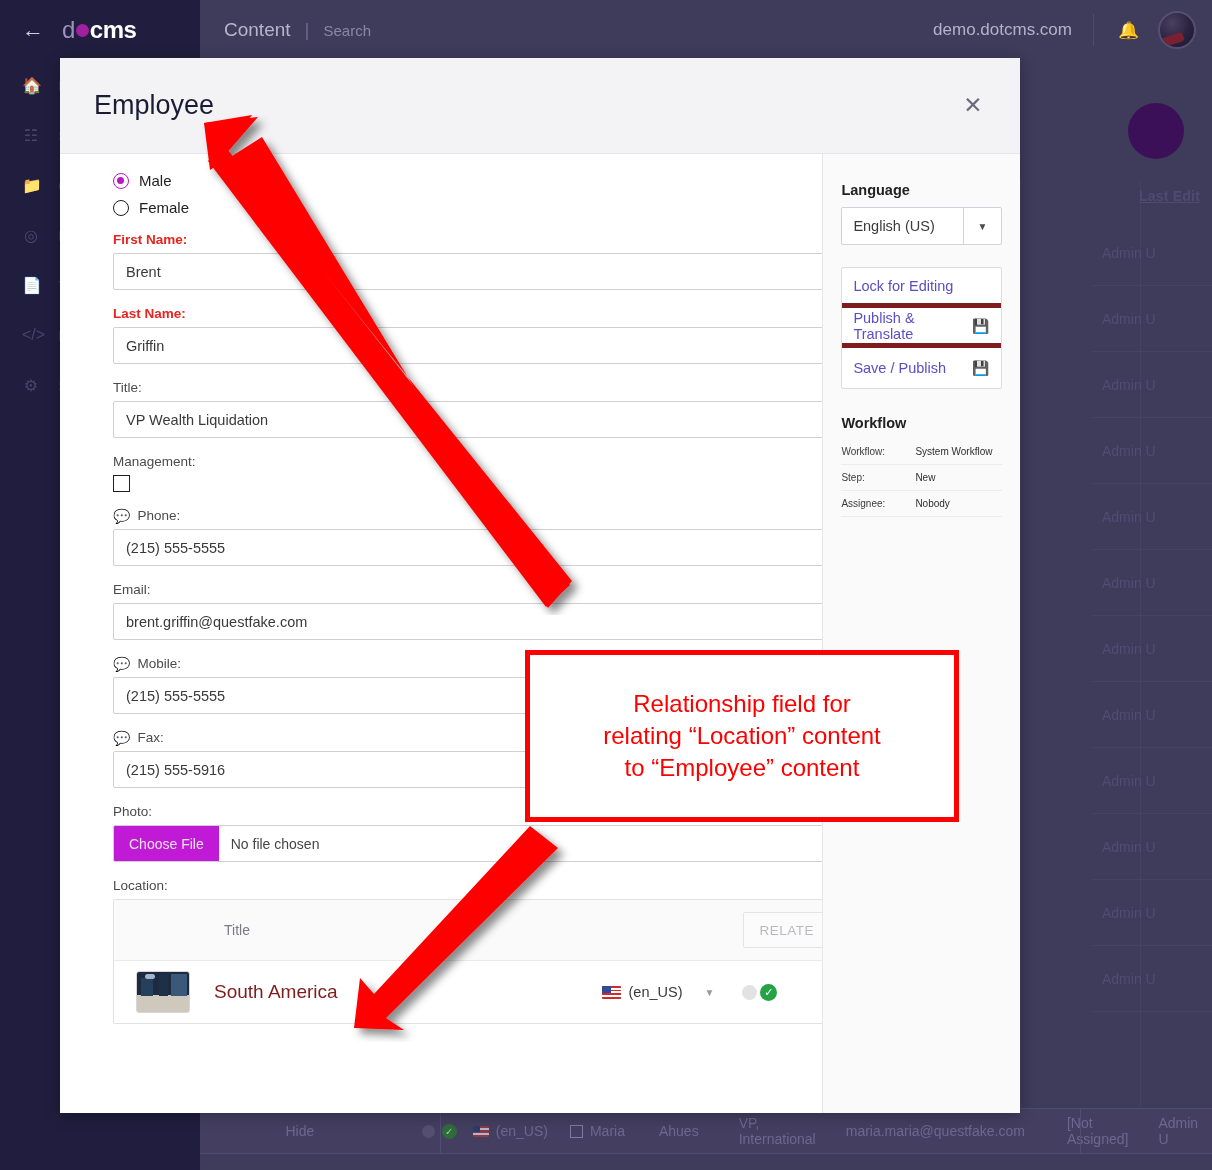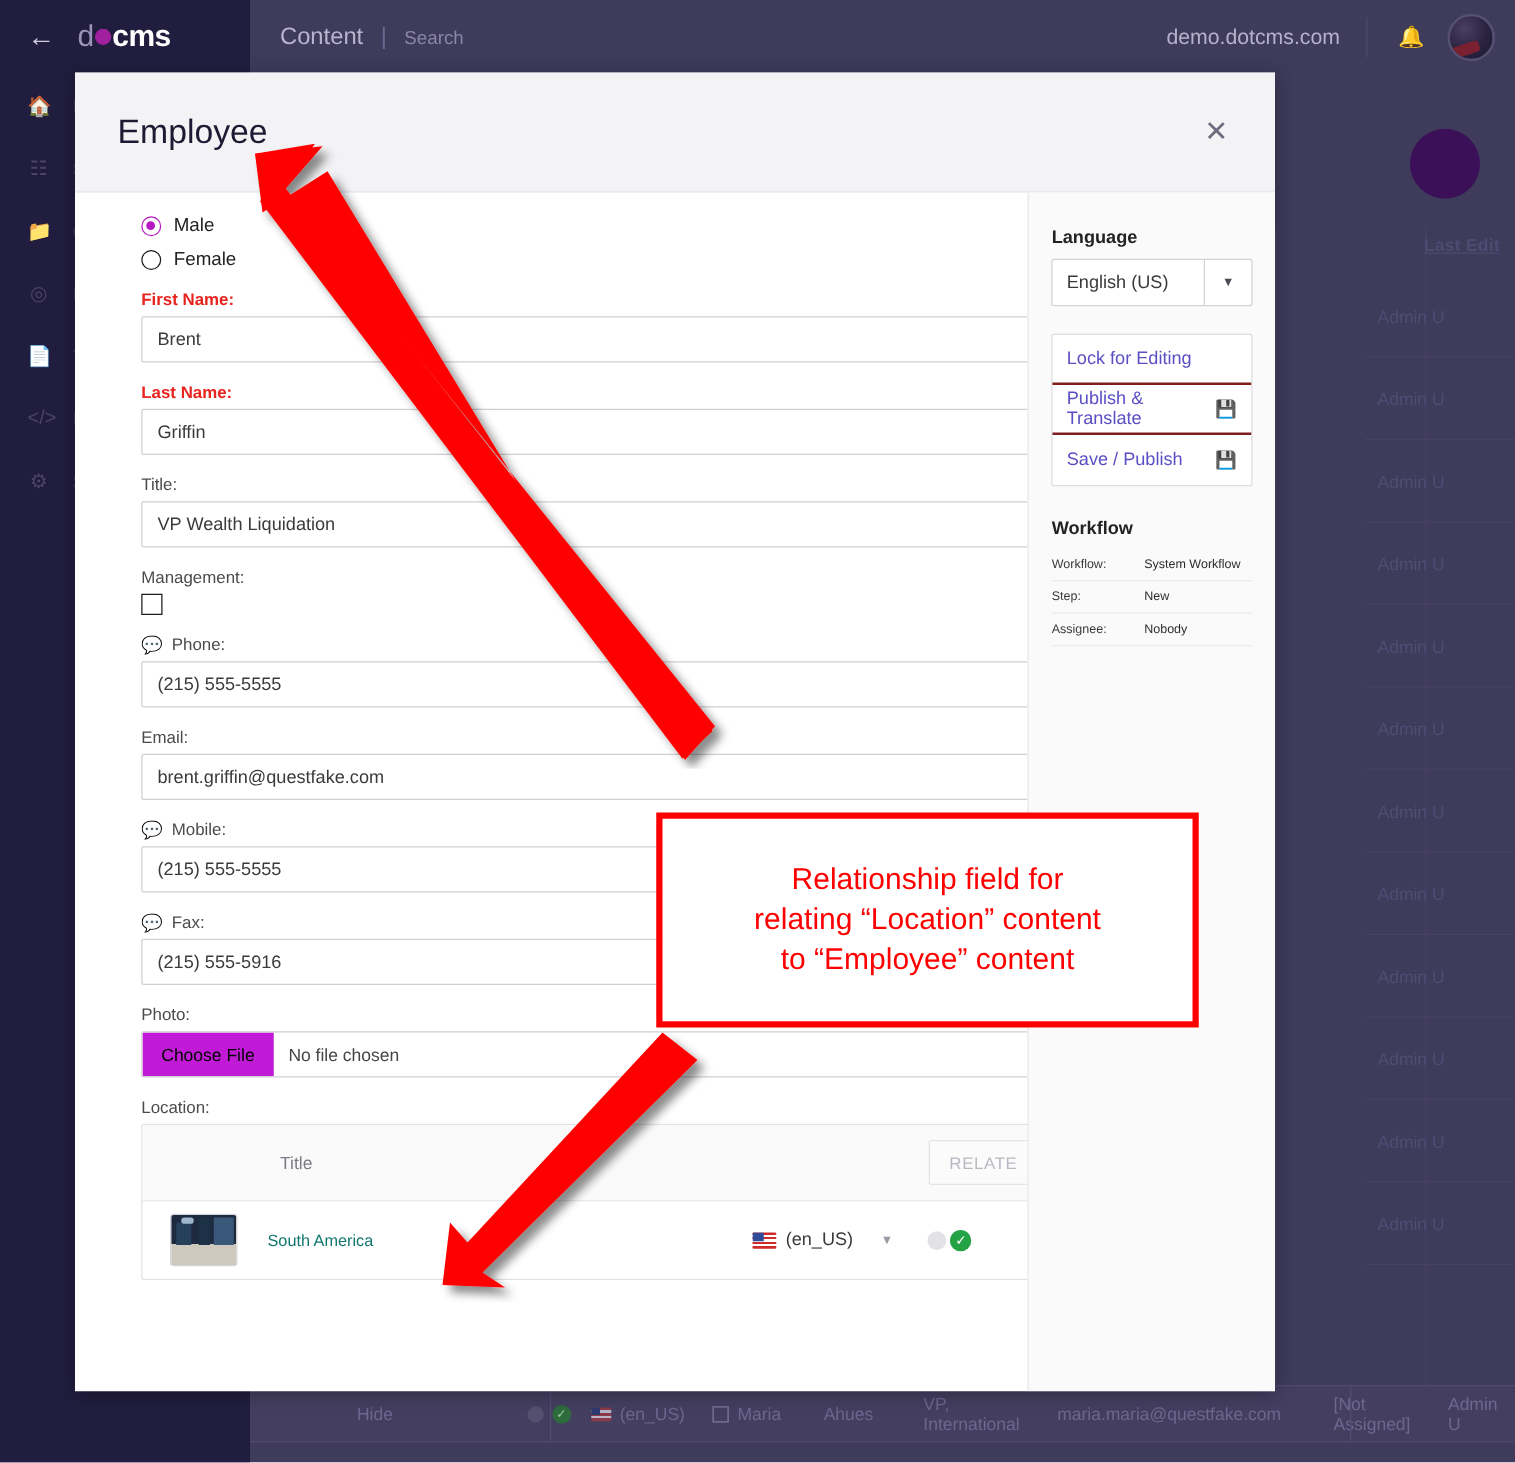--- a/index.html
+++ b/index.html
@@ -273,7 +273,7 @@
   .action-item {
     height: 40px; display: flex; align-items: center; justify-content: space-between;
     padding: 0 11px; font-size: 14.5px; color: #5b4ec4;
-    border-bottom: 2px solid #7f1d1d;
+    border-bottom: 5px solid #7f1d1d;
   }
   .action-item:last-child { border-bottom: none; }
   .save-ico { color: #a9a4dc; font-size: 14px; }

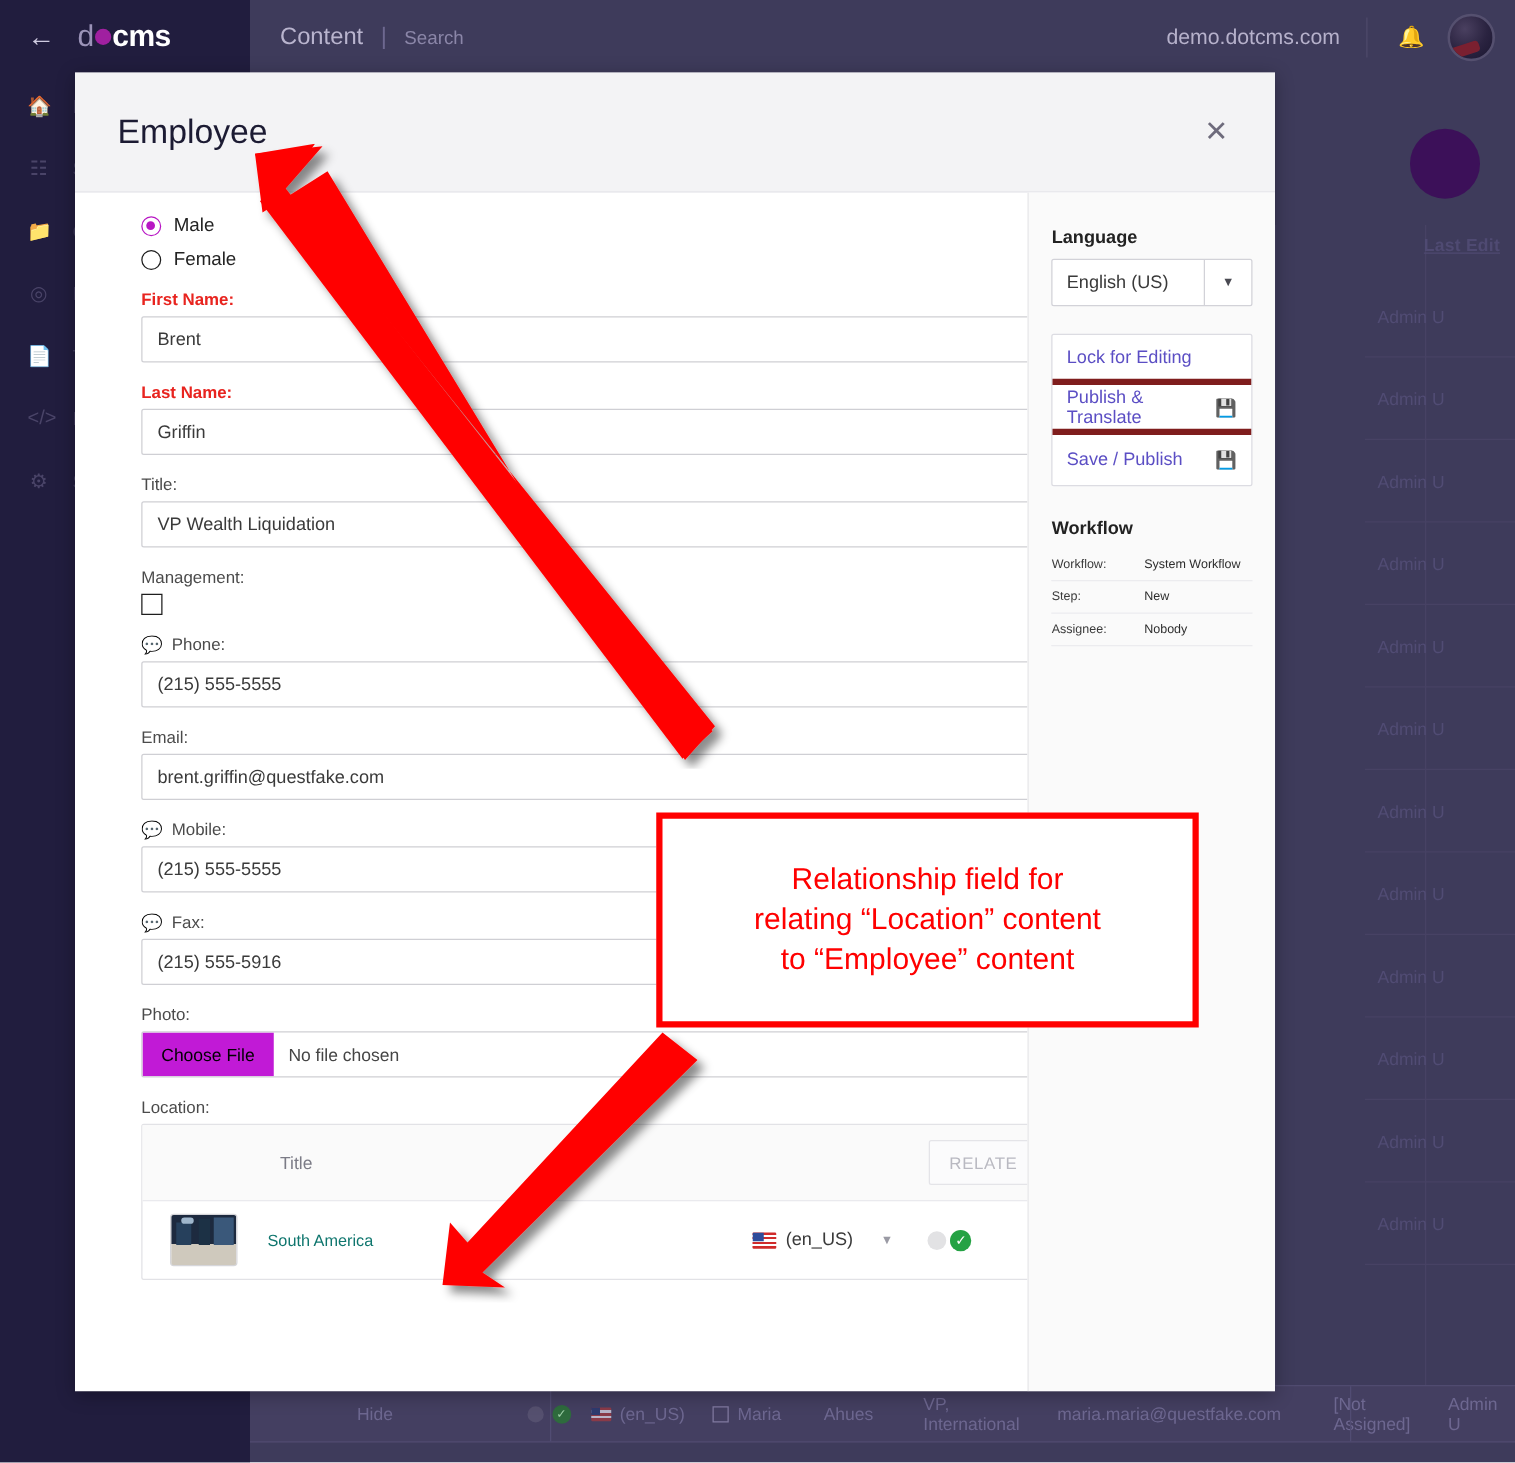--- a/index.html
+++ b/index.html
@@ -186,7 +186,7 @@
 
   .file-row { display: flex; width: 765px; height: 37px; border: 1px solid #cfcfd4; border-radius: 2px; overflow: hidden; }
   .file-btn {
-    background: #c11ad6; color: #000000; font-size: 14px;
+    background: #c11ad6; color: #e5e5e5; font-size: 14px;
     display: flex; align-items: center; padding: 0 15px; white-space: nowrap;
   }
   .file-name { display: flex; align-items: center; padding-left: 12px; font-size: 14px; color: #454545; text-align: right; }

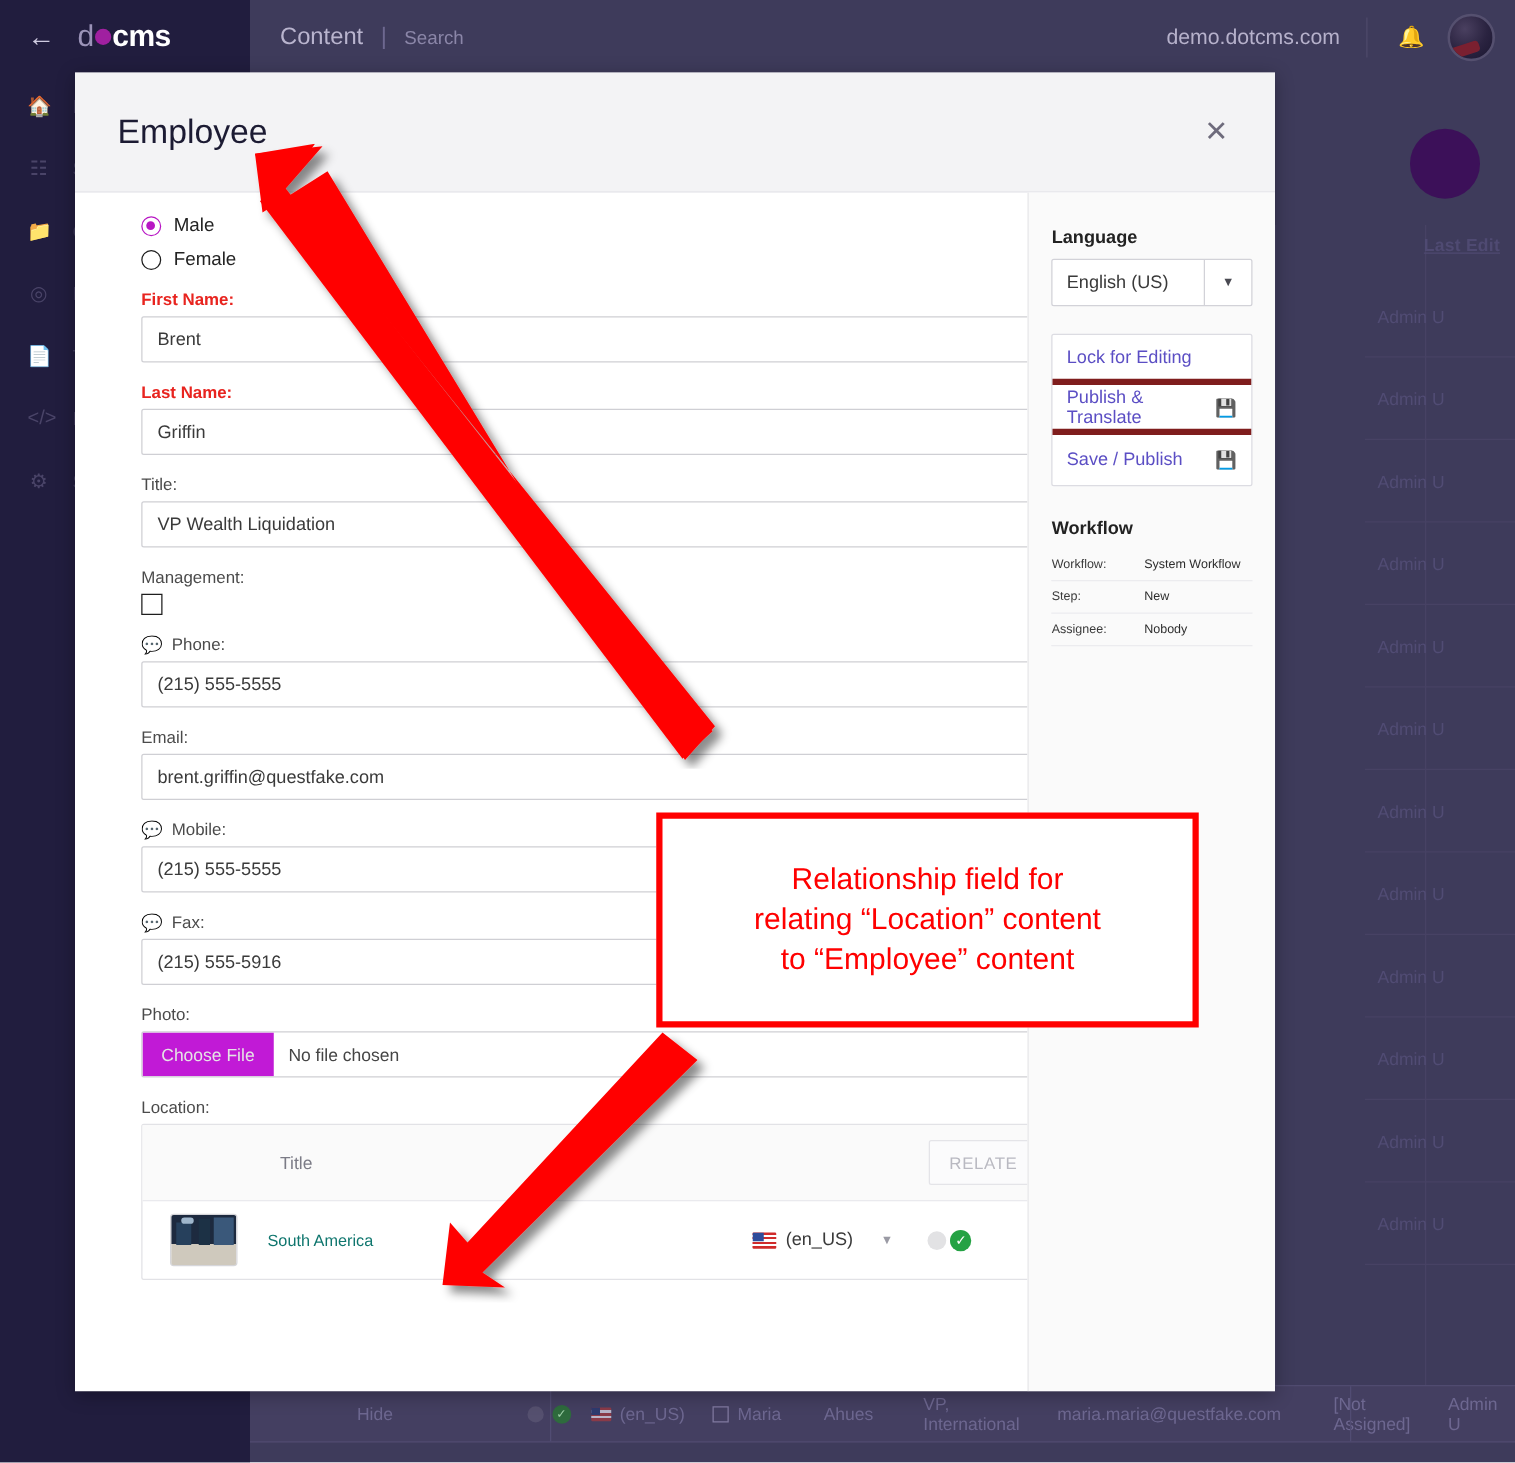--- a/index.html
+++ b/index.html
@@ -237,7 +237,7 @@
     position: absolute; left: 8px; top: 2px; width: 10px; height: 5px;
     background: #9fb6cc; border-radius: 4px;
   }
-  .rel-item-title { font-size: 13px; color: #0f766e; margin-left: 24px; }
+  .rel-item-title { font-size: 19px; color: #7f1d1d; margin-left: 24px; }
   .rel-right { margin-left: auto; display: flex; align-items: center; }
   .flag-us {
     width: 19px; height: 13px; display: inline-block; position: relative;

